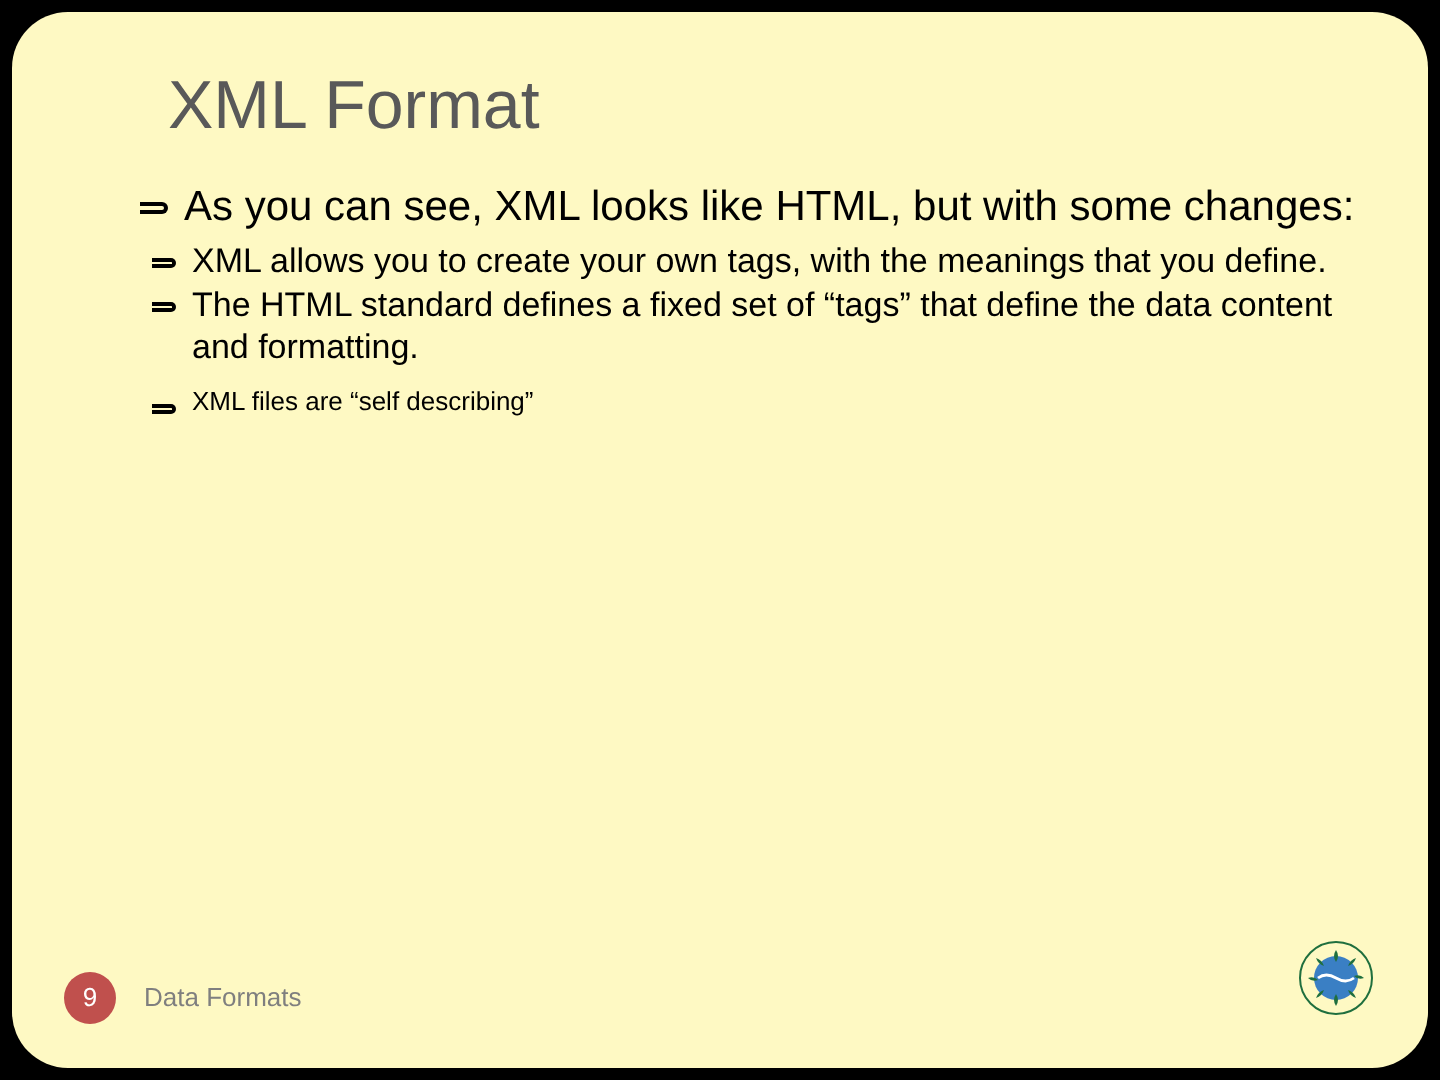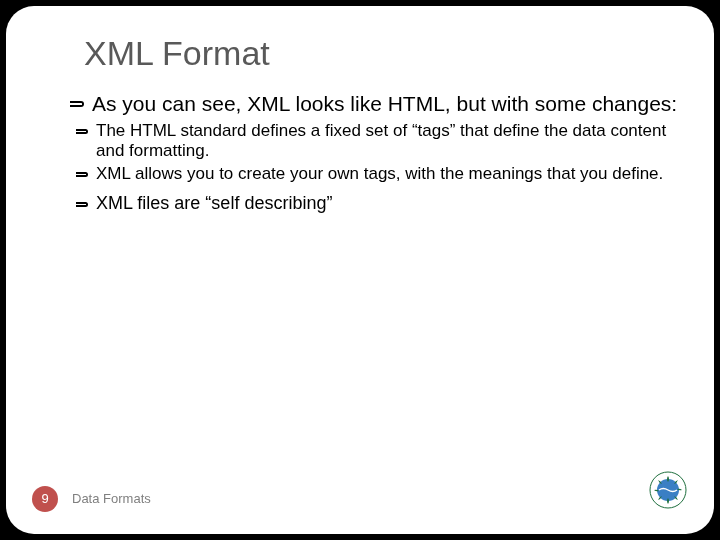--- a/index.html
+++ b/index.html
@@ -17,7 +17,7 @@
     margin: 6px;
     width: 708px;
     height: 528px;
-    background: #ffffff;
+    background: #fef9c3;
     border-radius: 28px;
     padding: 24px 28px 0 28px;
   }

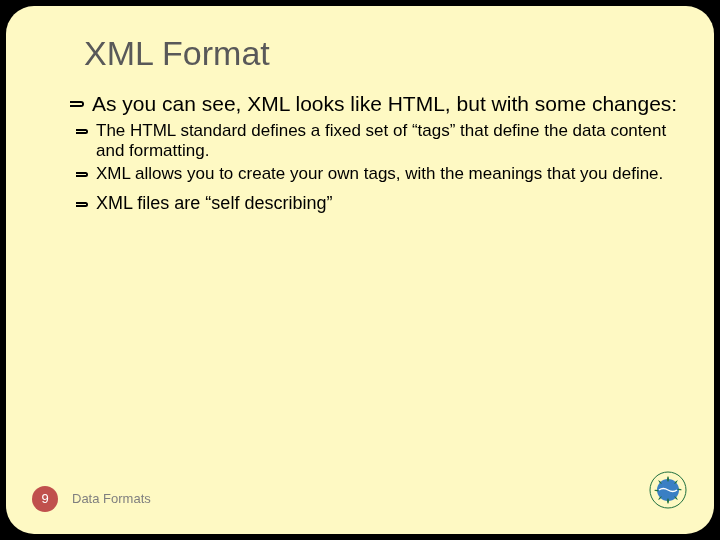--- a/index.html
+++ b/index.html
@@ -142,8 +142,8 @@
 
     <div class="group">
       <div class="lvl1">As you can see, XML looks like HTML, but with some changes:</div>
+      <div class="lvl2">XML allows you to create your own tags, with the meanings that you define.</div>
       <div class="lvl2">The HTML standard defines a fixed set of “tags” that define the data content and formatting.</div>
-      <div class="lvl2">XML allows you to create your own tags, with the meanings that you define.</div>
     </div>
 
     <div class="group">

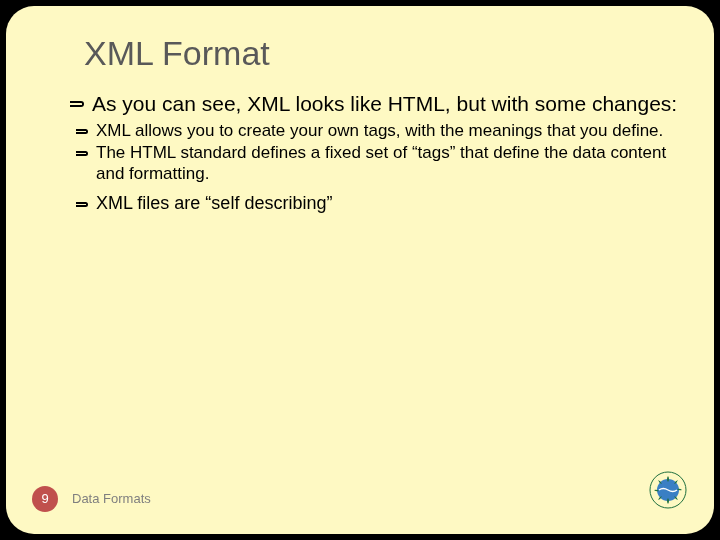--- a/index.html
+++ b/index.html
@@ -75,7 +75,7 @@
     box-sizing: border-box;
   }
   .lvl3 {
-    font-size: 18px;
+    font-size: 13px;
     line-height: 1.22;
     position: relative;
     padding-left: 20px;

